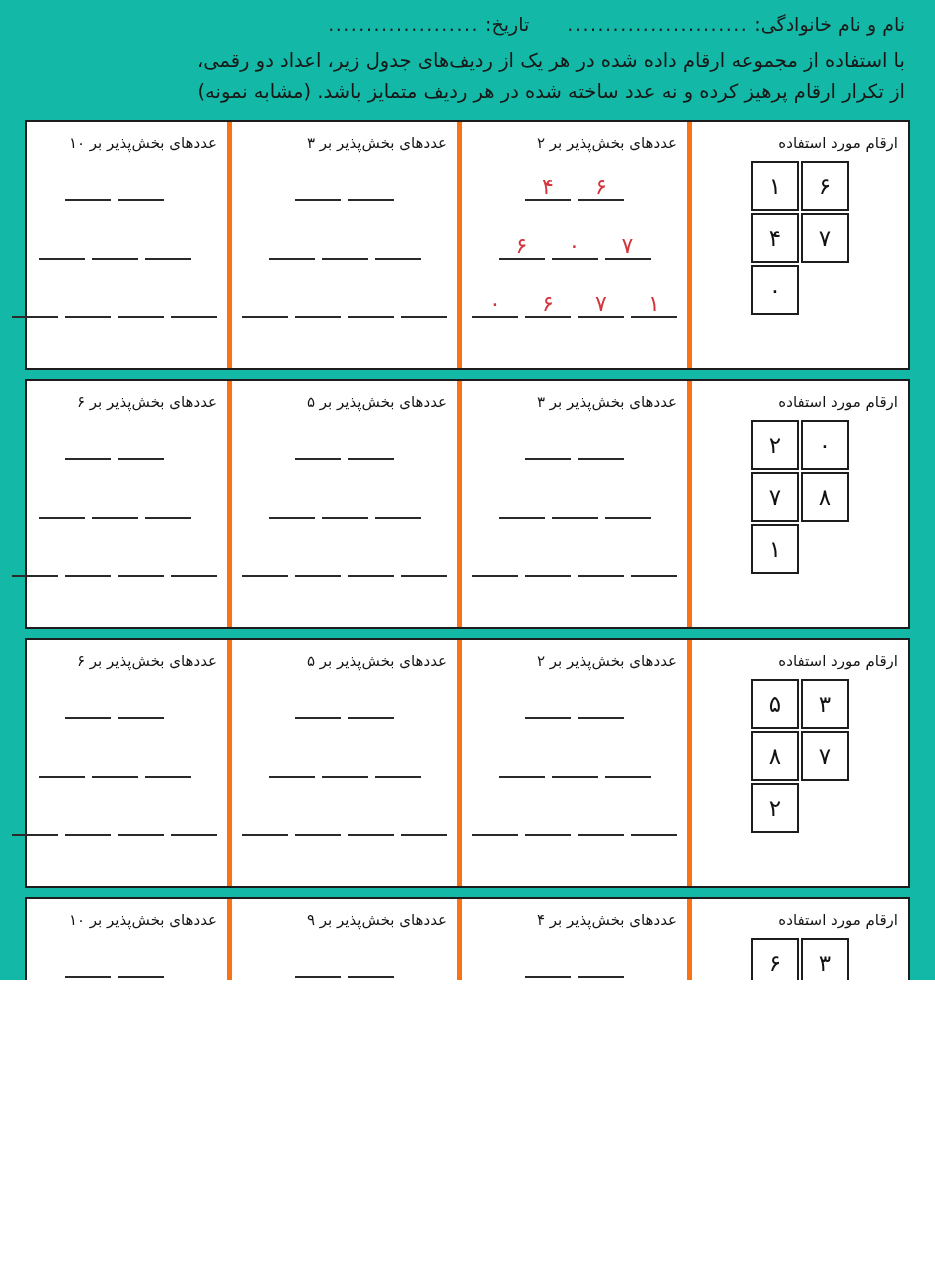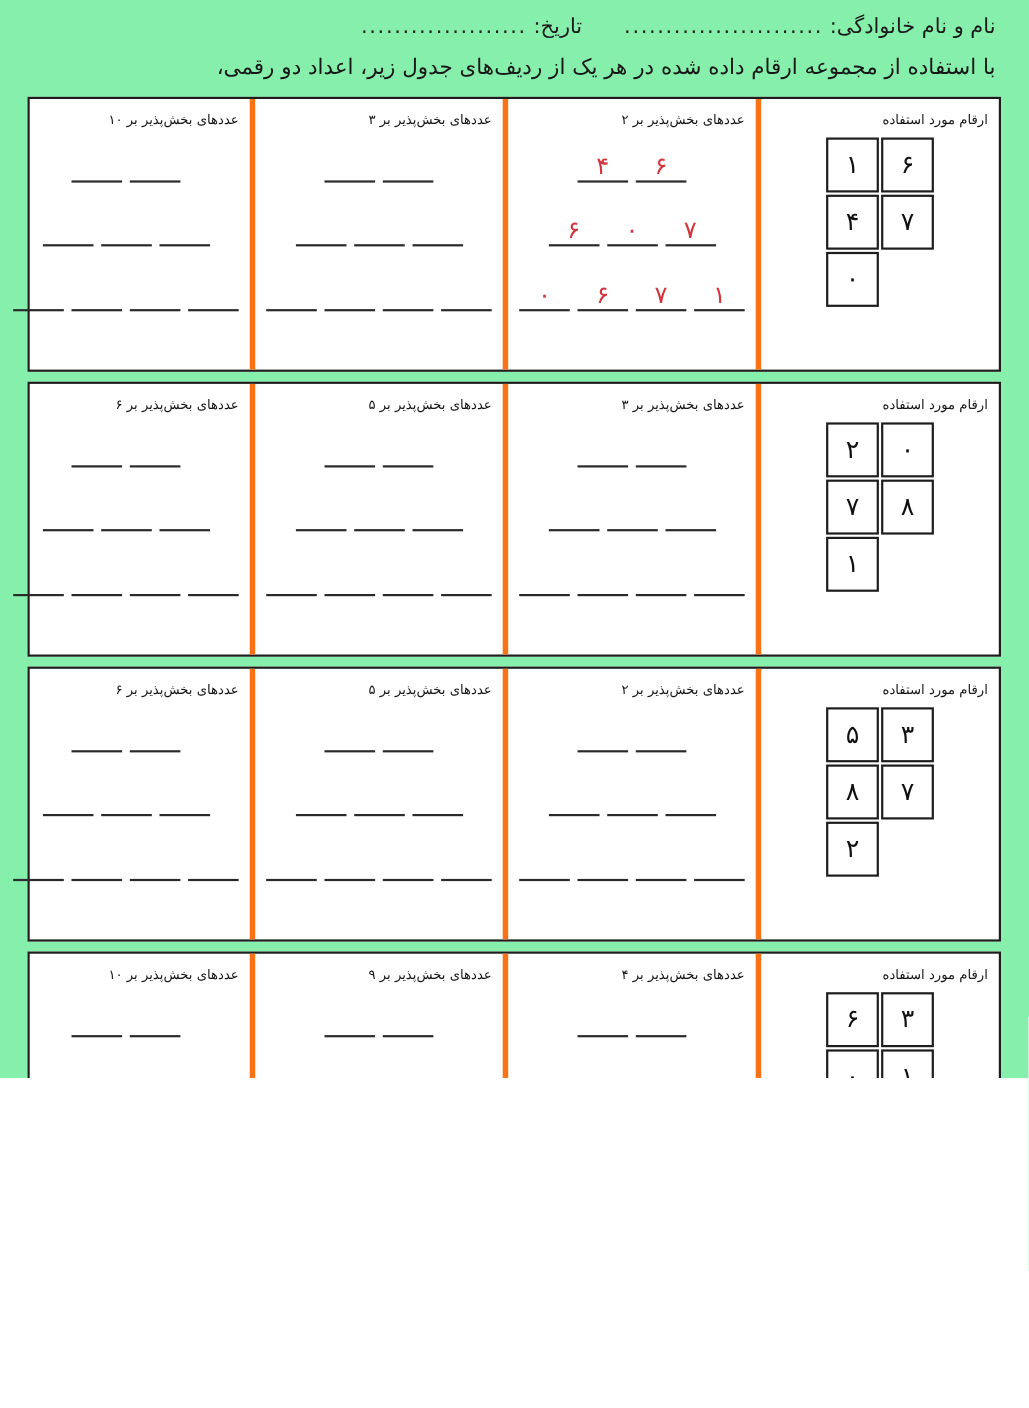--- a/index.html
+++ b/index.html
@@ -13,7 +13,7 @@
   .page {
     position: relative;
     width: 935px; height: 980px;
-    background: #86efac;
+    background: #14b8a6;
     overflow: hidden;
   }
 

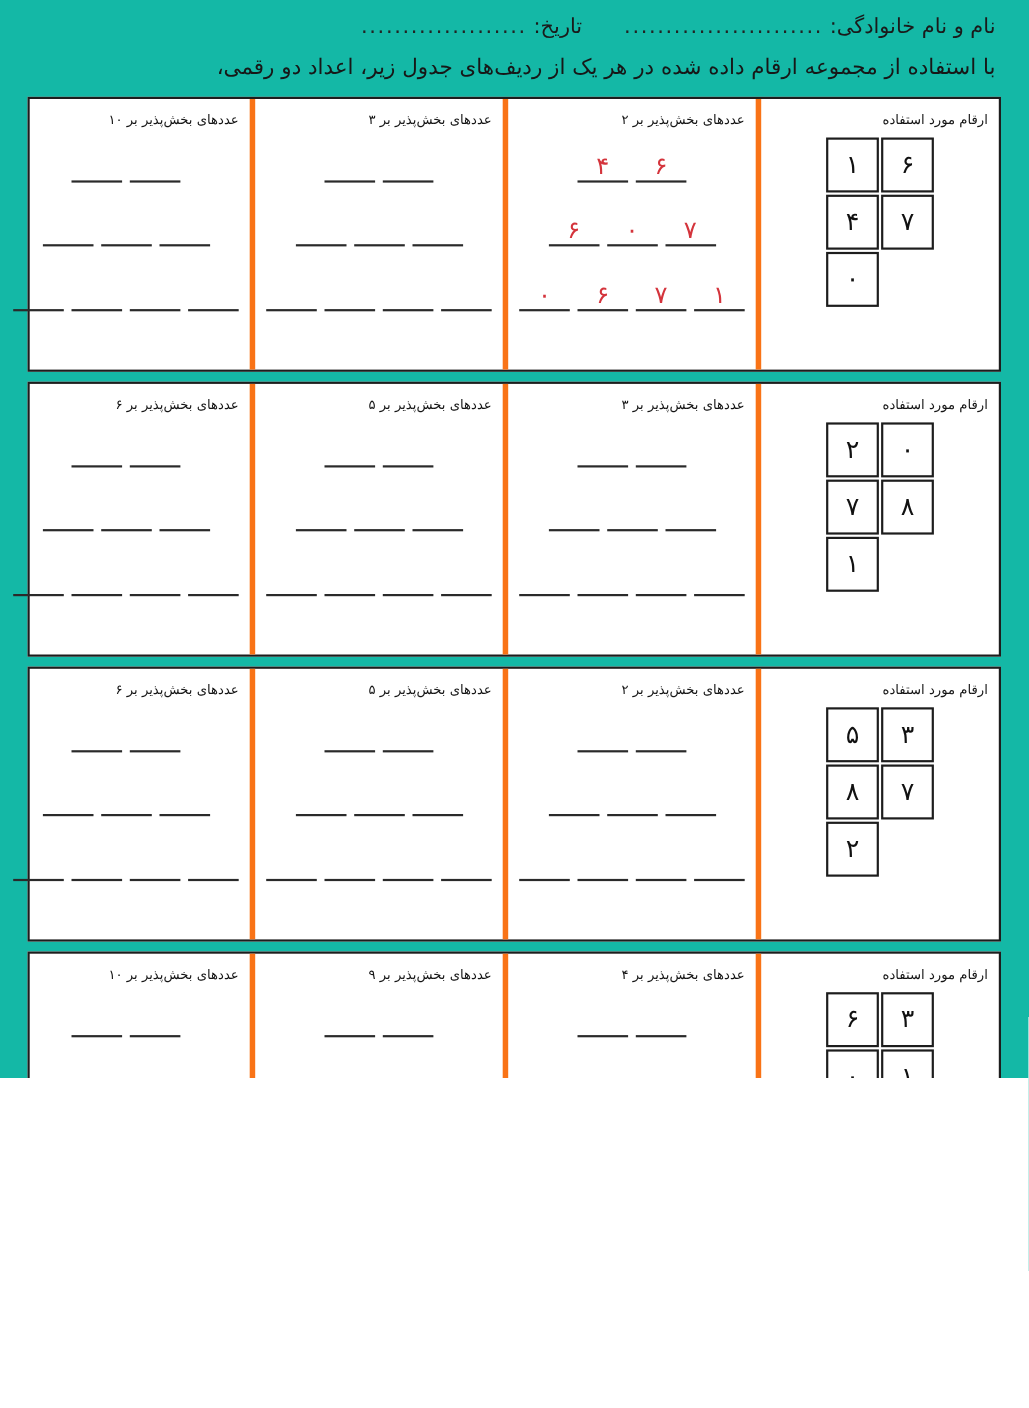--- a/index.html
+++ b/index.html
@@ -149,6 +149,7 @@
 
   <div class="instructions">
     <p>با استفاده از مجموعه ارقام داده شده در هر یک از ردیف‌های جدول زیر، اعداد دو رقمی،</p>
+    <p>از تکرار ارقام پرهیز کرده و نه عدد ساخته شده در هر ردیف متمایز باشد. (مشابه نمونه)</p>
   </div>
 
   <div class="sheet" id="sheet">

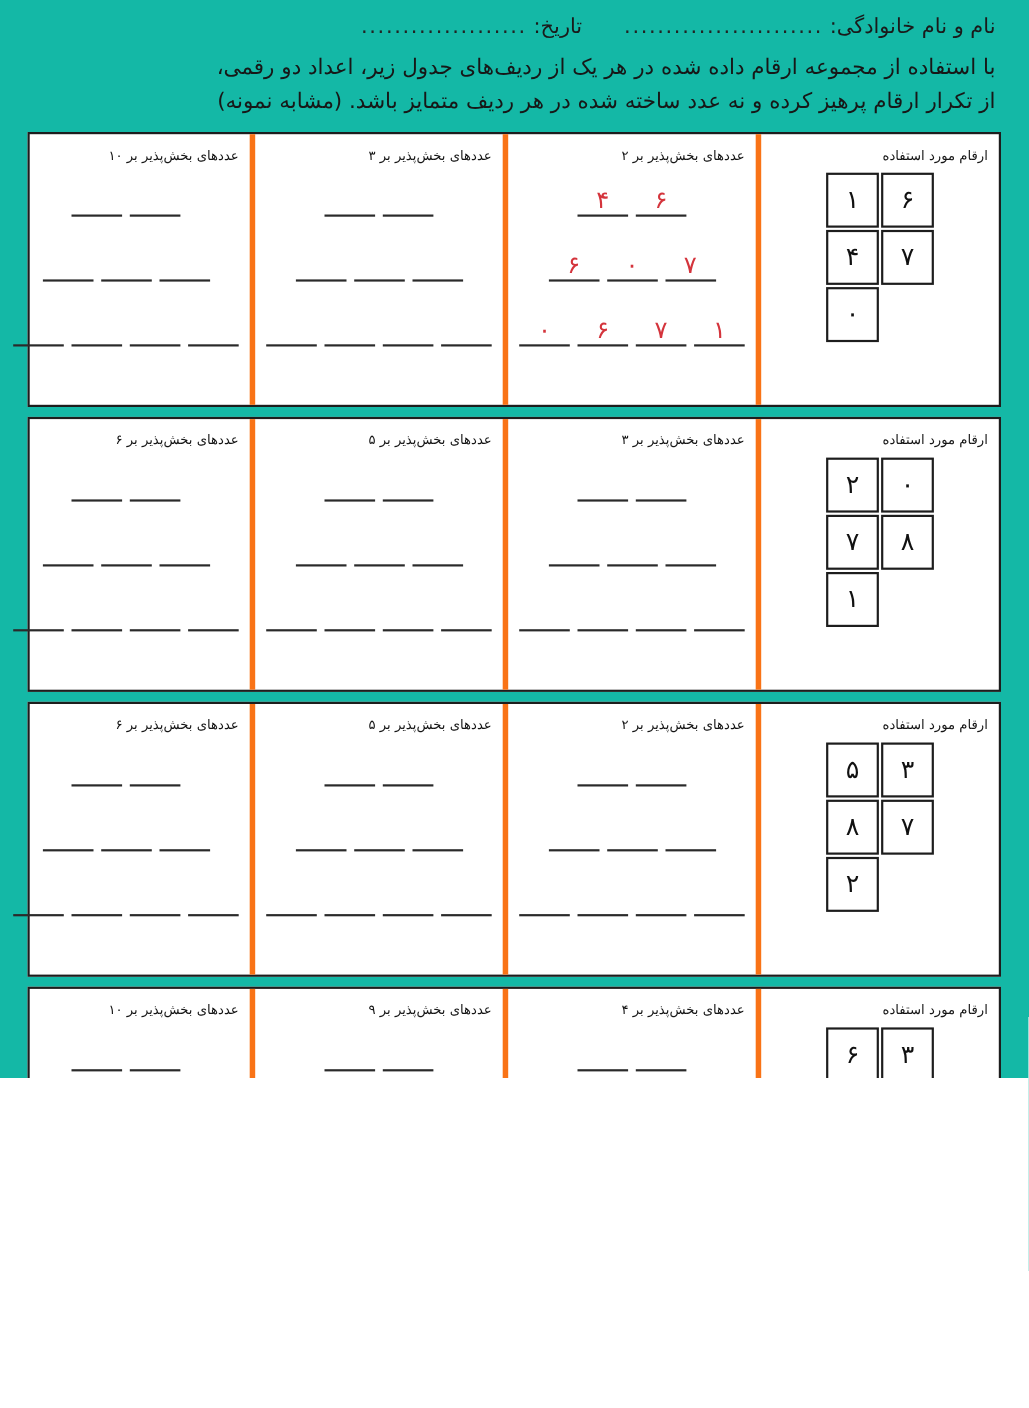--- a/index.html
+++ b/index.html
@@ -71,7 +71,7 @@
 
   .cell-title {
     text-align: right;
-    font-size: 12px;
+    font-size: 15px;
     line-height: 1.25;
     color: #141414;
     white-space: nowrap;

